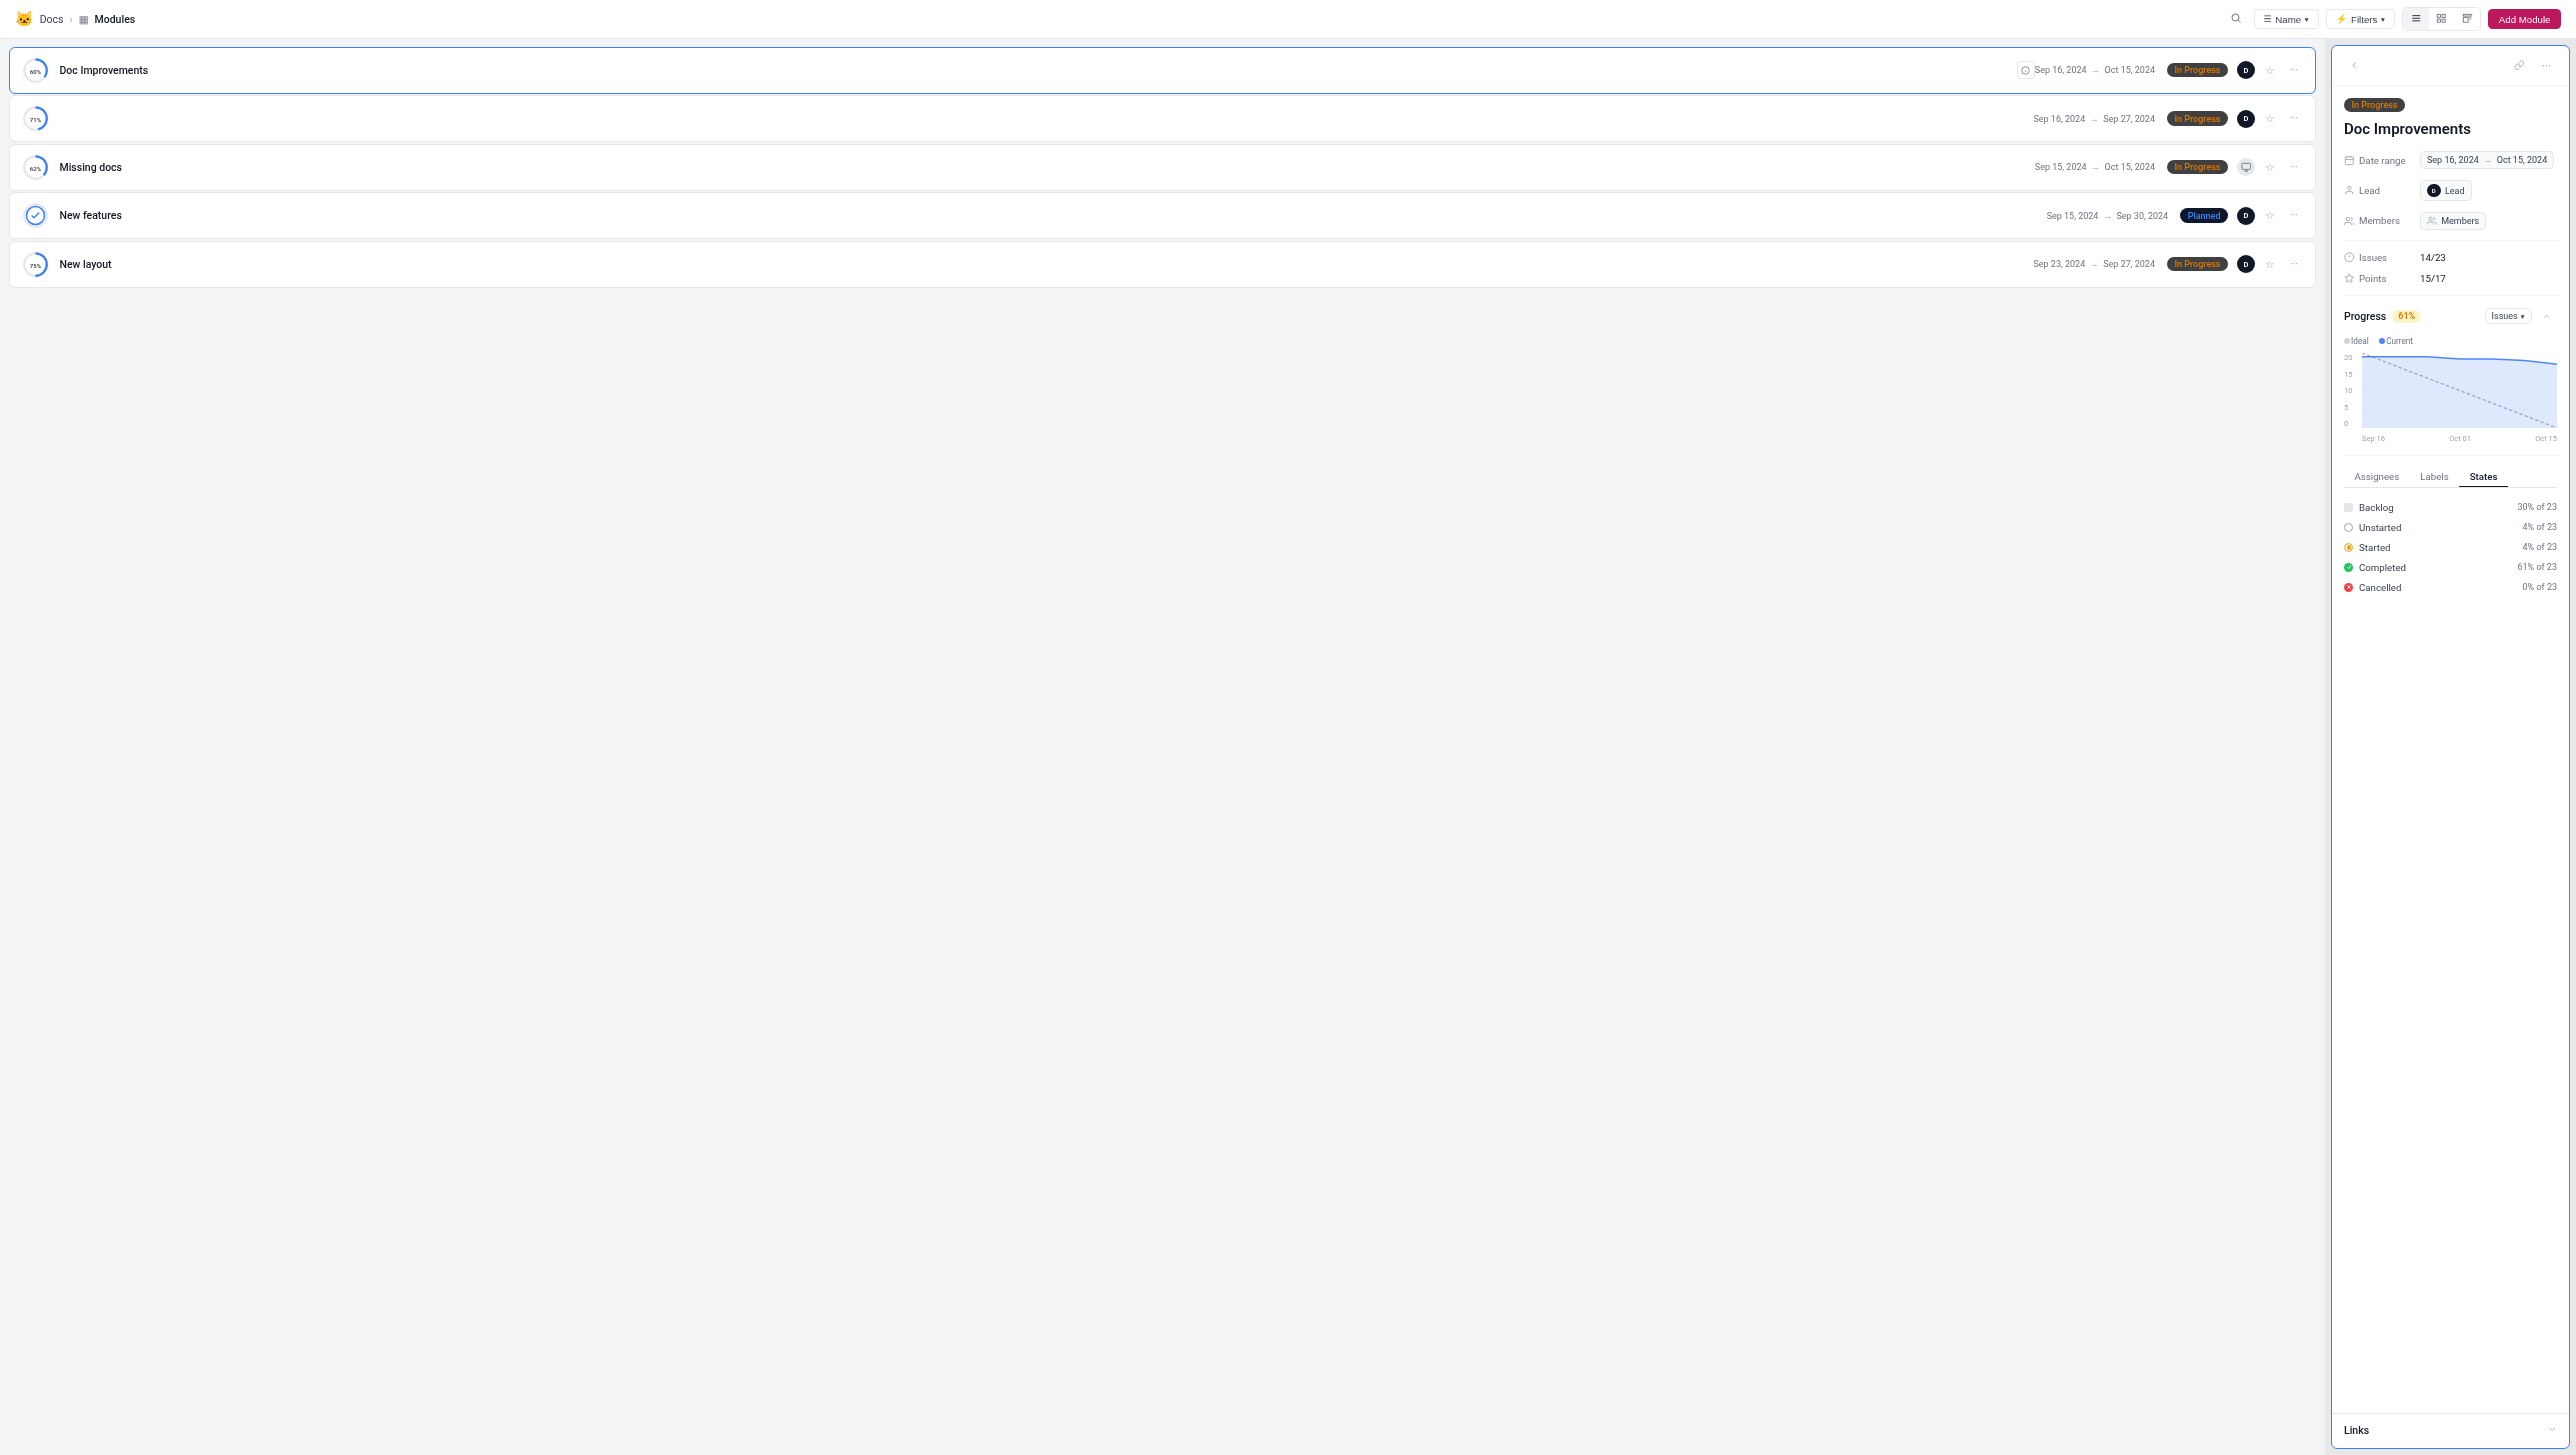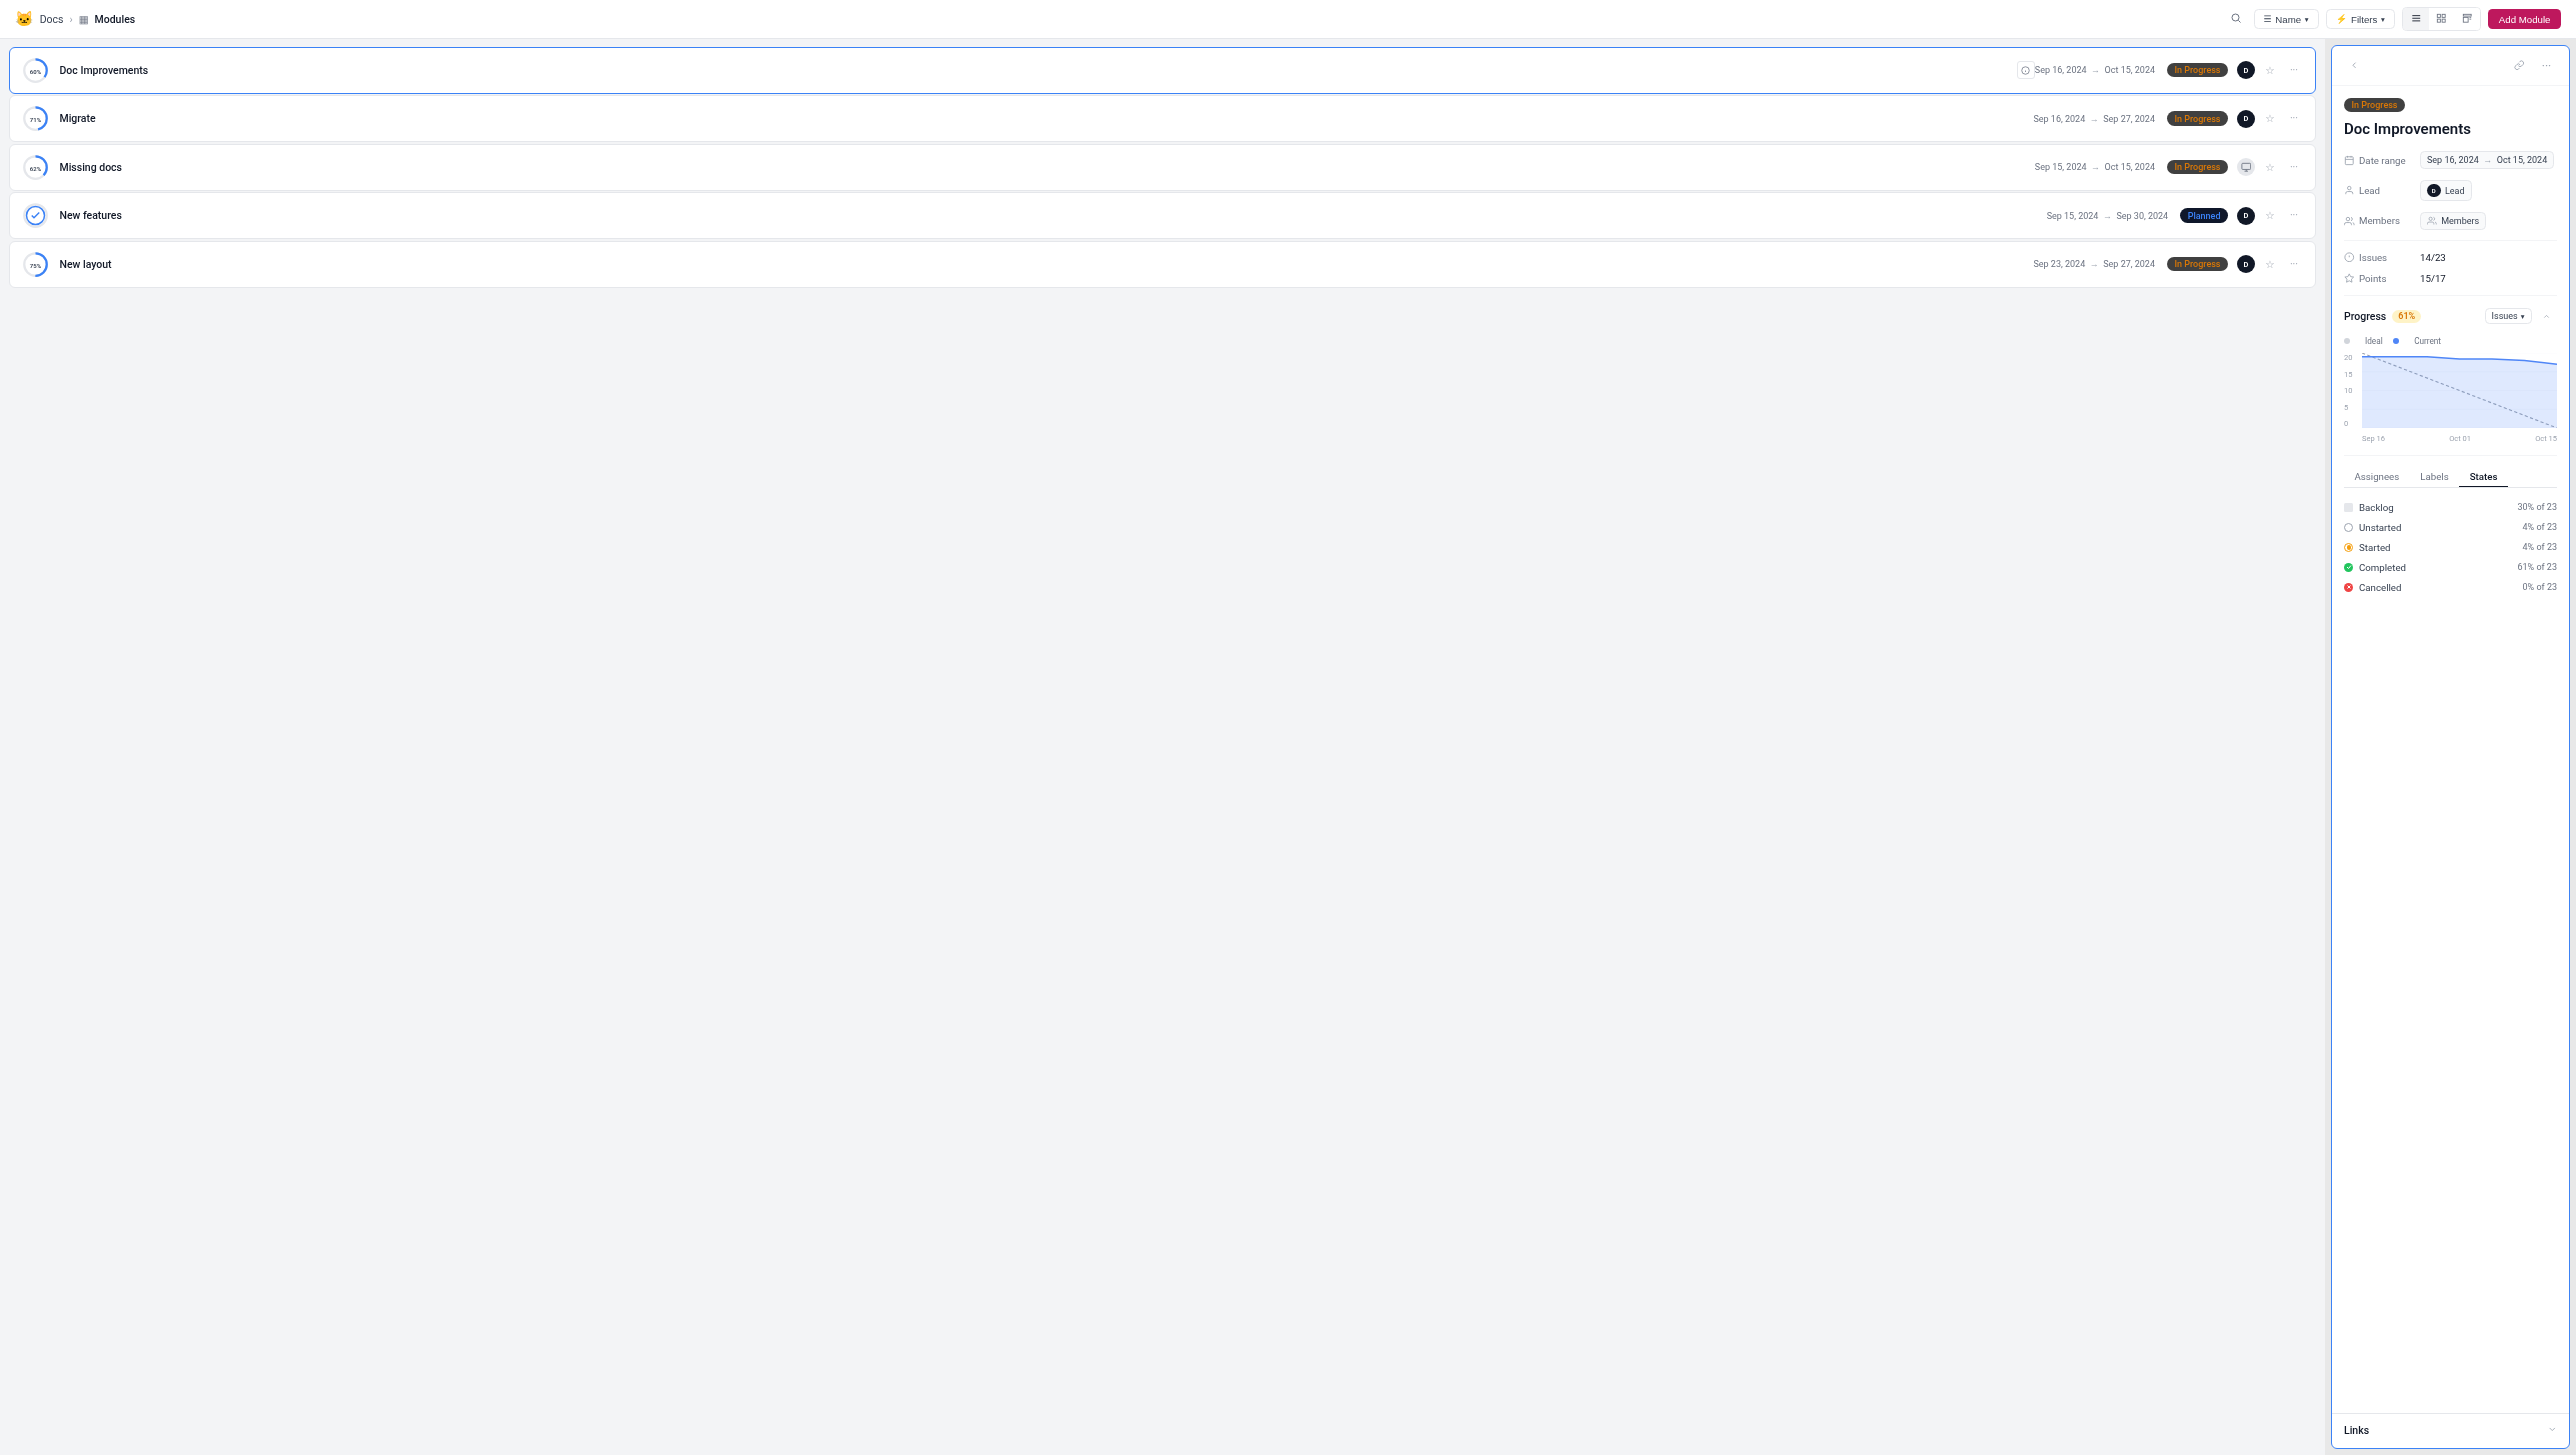--- a/index.html
+++ b/index.html
@@ -556,7 +556,6 @@
             <text x="18" y="22" text-anchor="middle" font-size="8" font-weight="600" fill="#374151">71%</text>
           </svg>
         </div>
-        <span class="module-name">Migrate</span>
         <div class="date-range">
           <span>Sep 16, 2024</span>
           <span style="color:#9ca3af;">→</span>

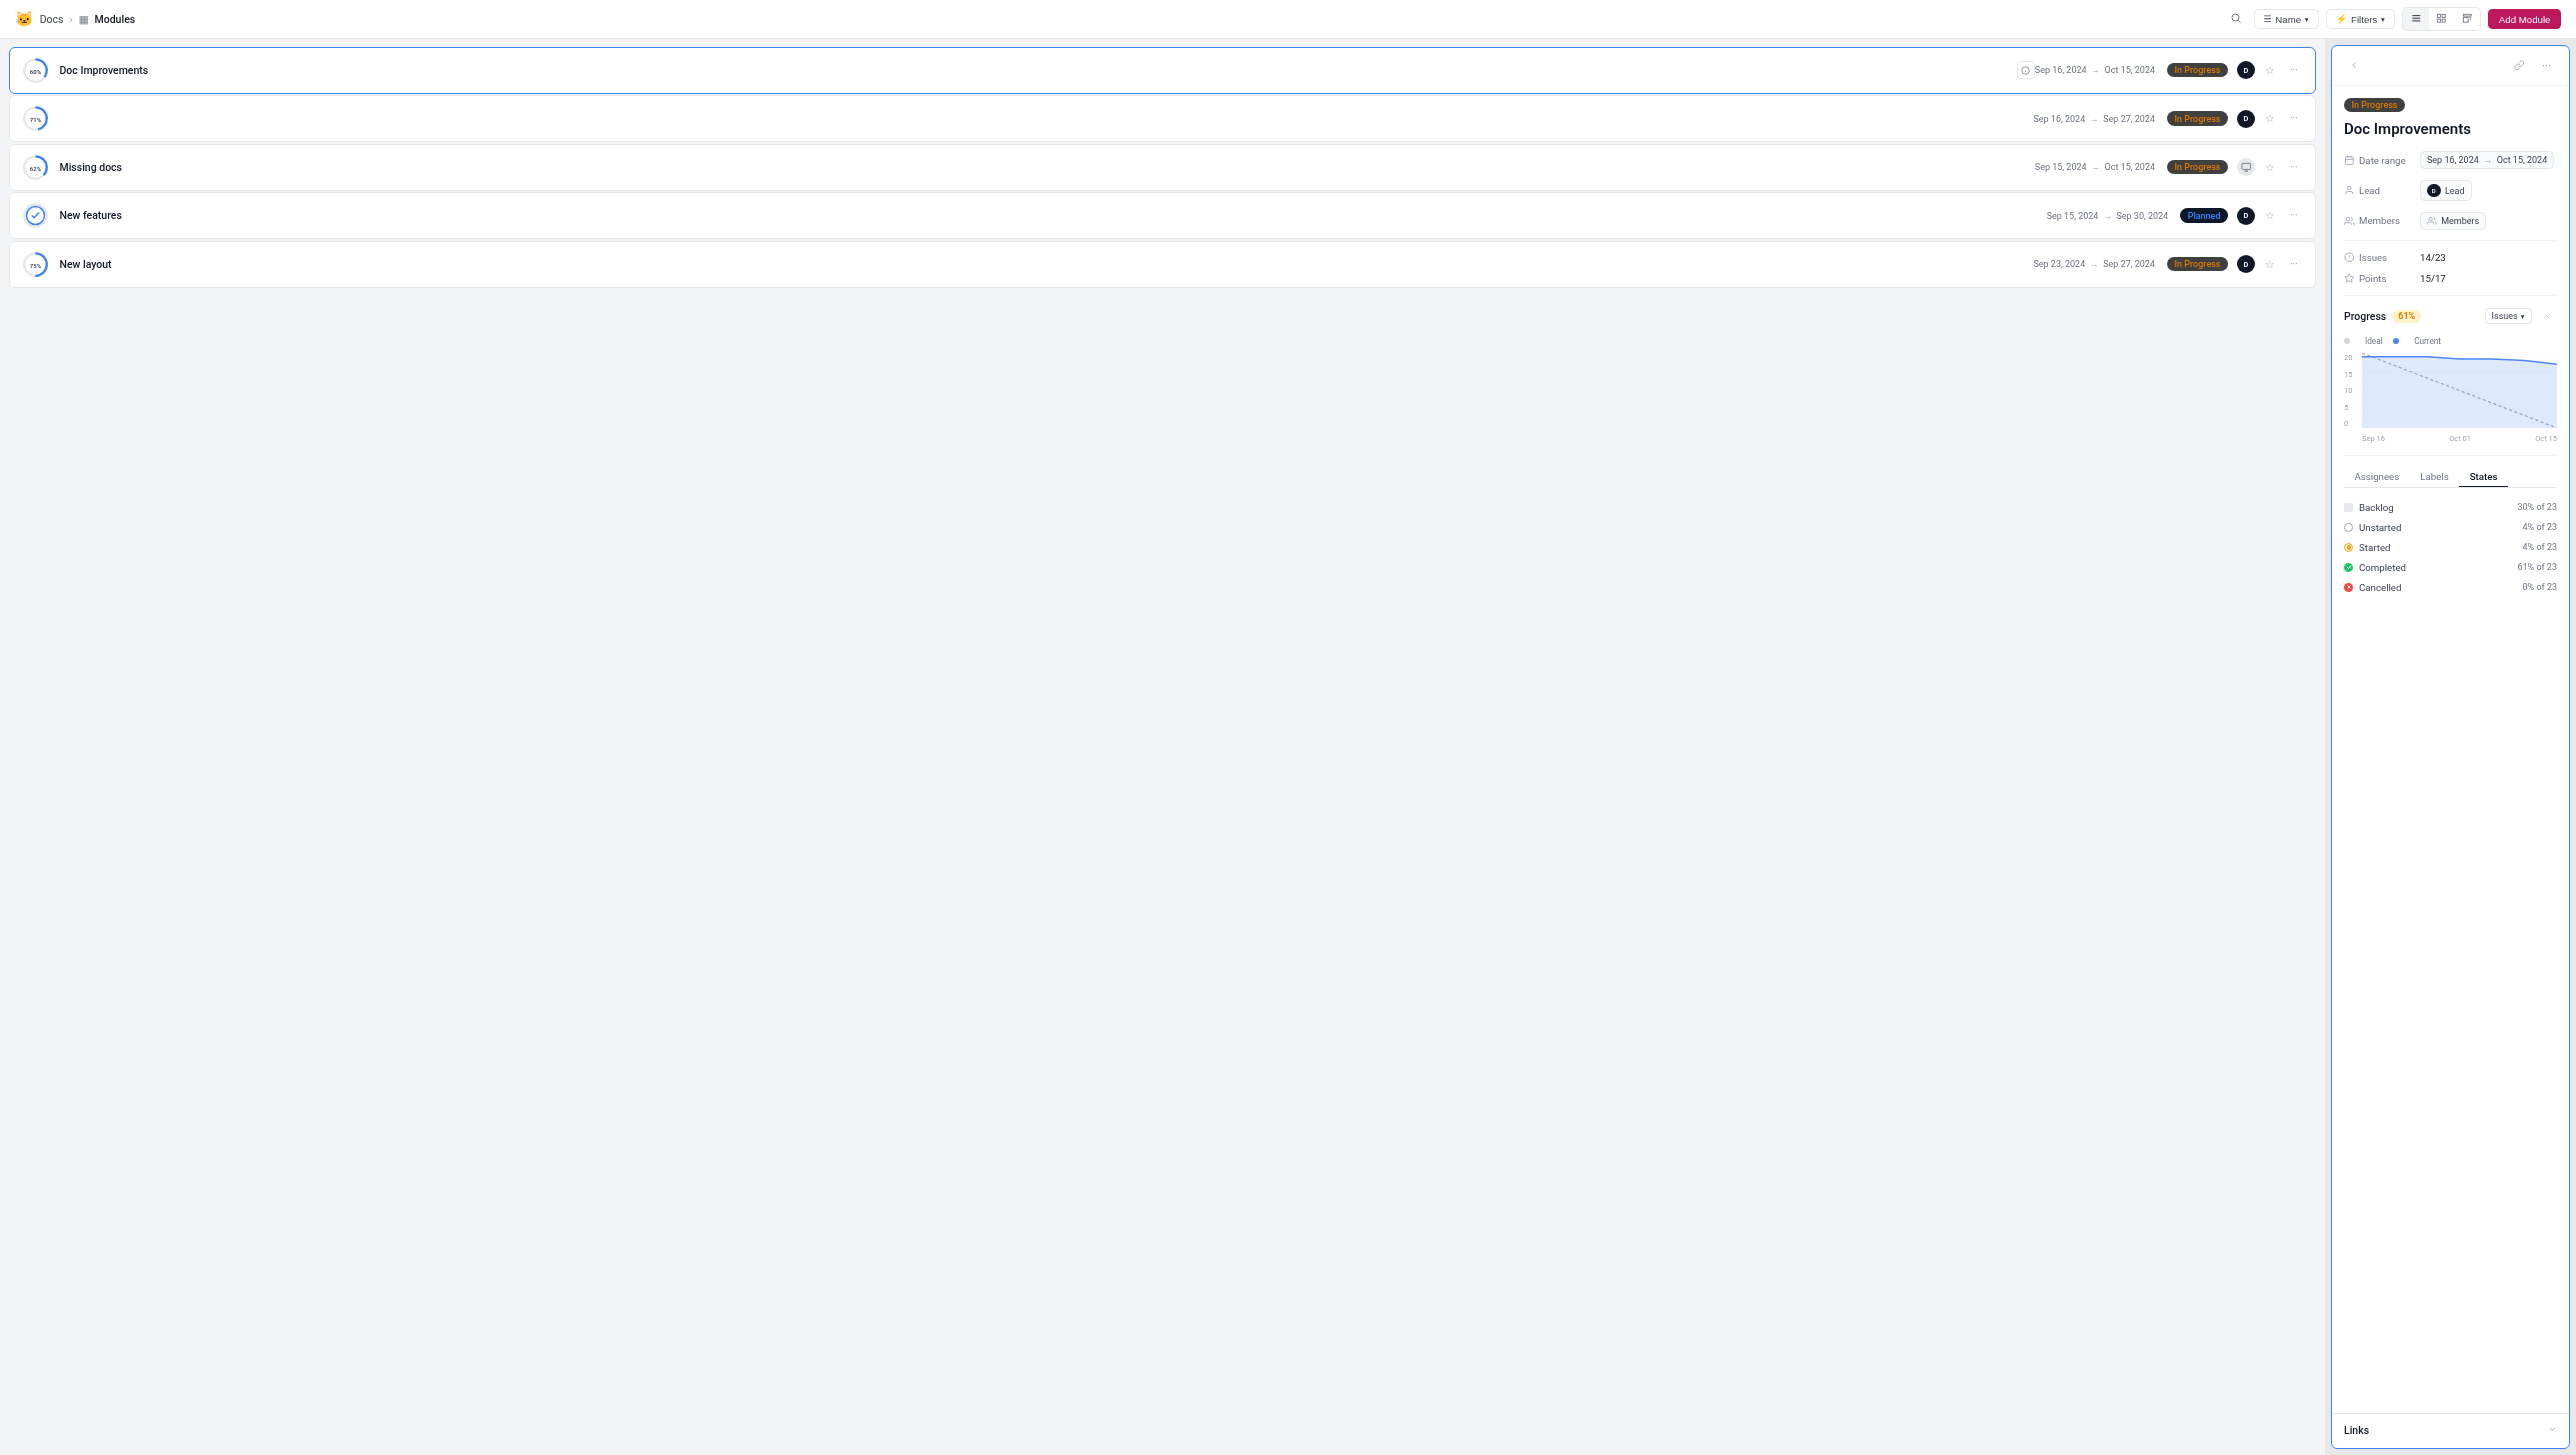--- a/index.html
+++ b/index.html
@@ -352,7 +352,7 @@
     .legend-item {
       display: flex;
       align-items: center;
-      gap: 15px;
+      gap: 1px;
       font-size: 8.2px;
       color: #6b7280;
       text-align: center;

